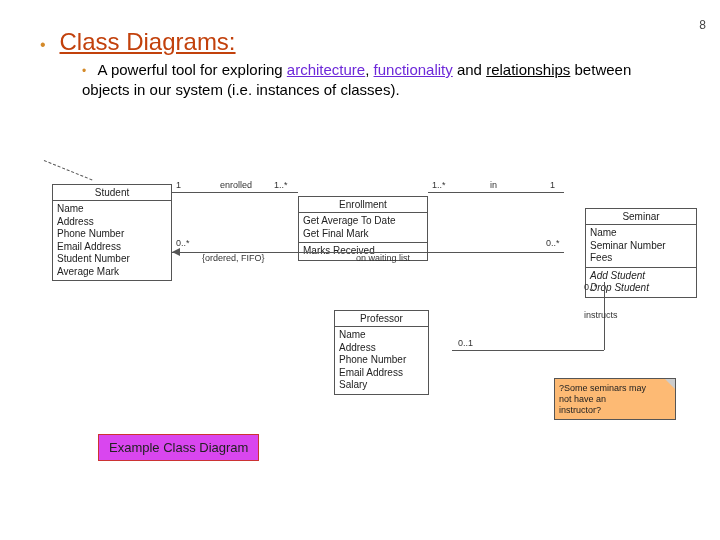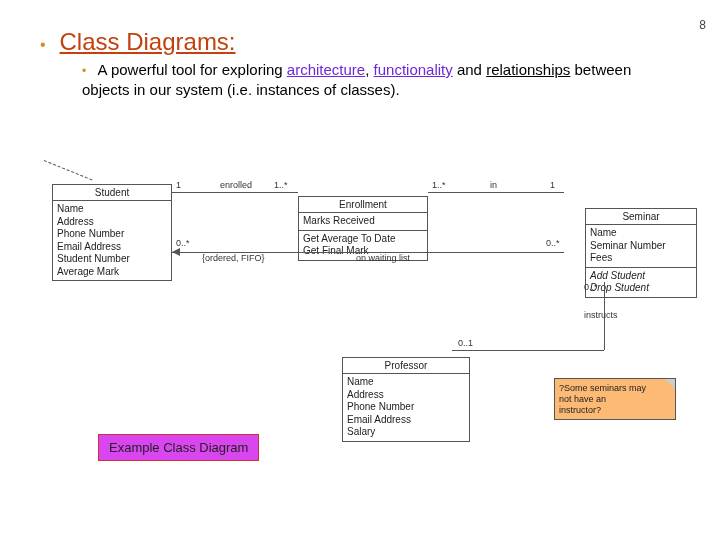--- a/index.html
+++ b/index.html
@@ -154,9 +154,9 @@
 
   <div class="uml" style="left:254px; top:8px; width:130px;margin-top:28px;">
     <div class="title">Enrollment</div>
-    <div class="sect">Marks Received</div>
     <div class="sect" style="white-space:pre;">Get Average To Date
 Get Final Mark</div>
+    <div class="sect">Marks Received</div>
   </div>
 
   <div class="uml" style="left:541px; top:24px; width:112px;margin-top:24px;">

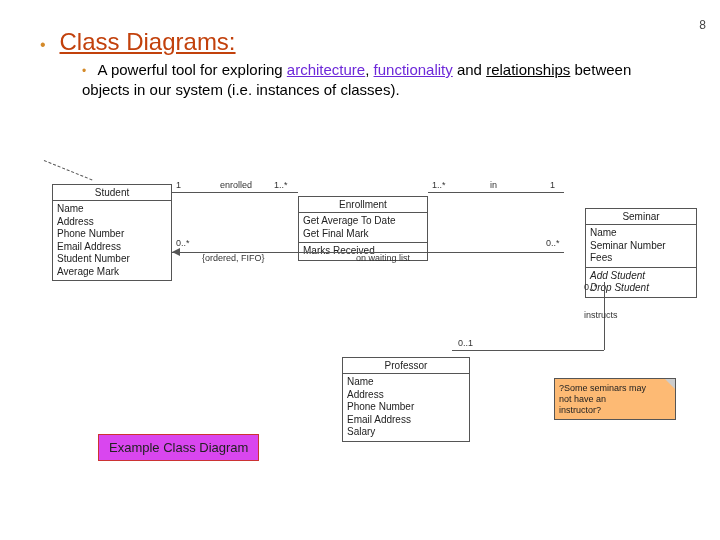--- a/index.html
+++ b/index.html
@@ -168,7 +168,7 @@
 Drop Student</div>
   </div>
 
-  <div class="uml" style="left:298px; top:150px; width:128px;margin-top:47px;">
+  <div class="uml" style="left:290px; top:150px; width:95px;">
     <div class="title">Professor</div>
     <div class="sect" style="white-space:pre;">Name
 Address

